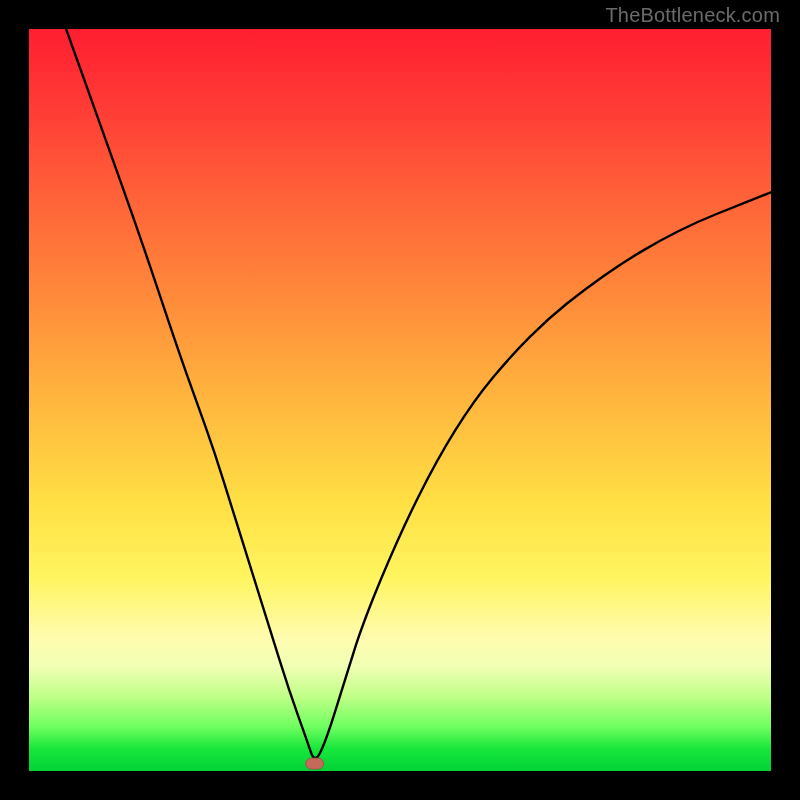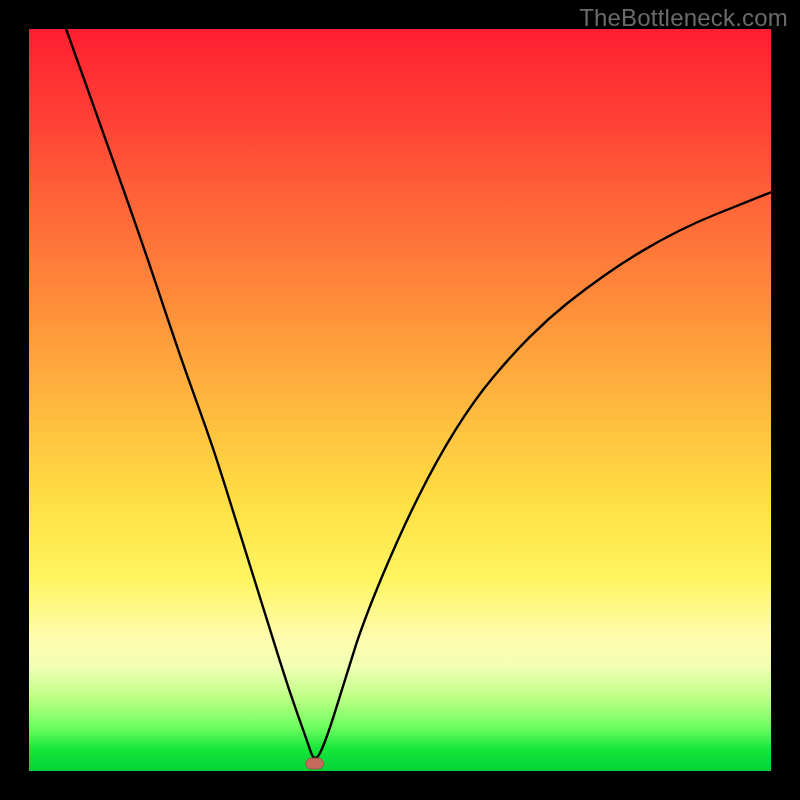--- a/index.html
+++ b/index.html
@@ -50,9 +50,9 @@
   .watermark {
     position: absolute;
     top: 4px;
-    right: 12px;
+    right: 20px;
     color: #6b6b6b;
-    font-size: 24px;
+    font-size: 20px;
     font-weight: 400;
     letter-spacing: 0.2px;
   }

